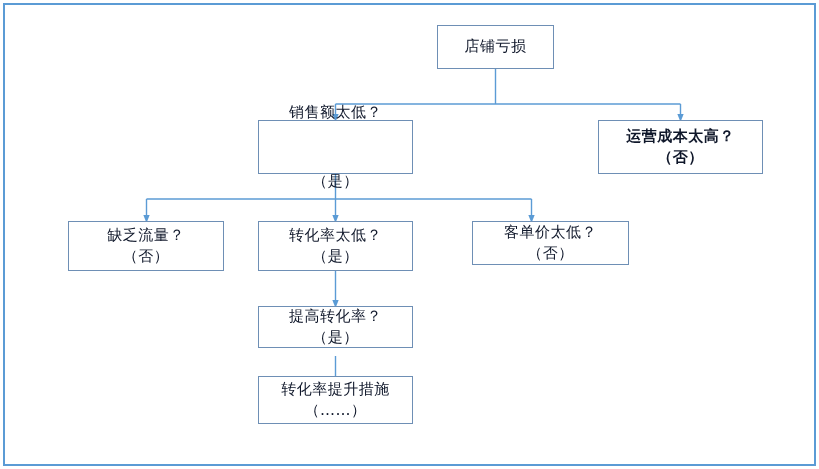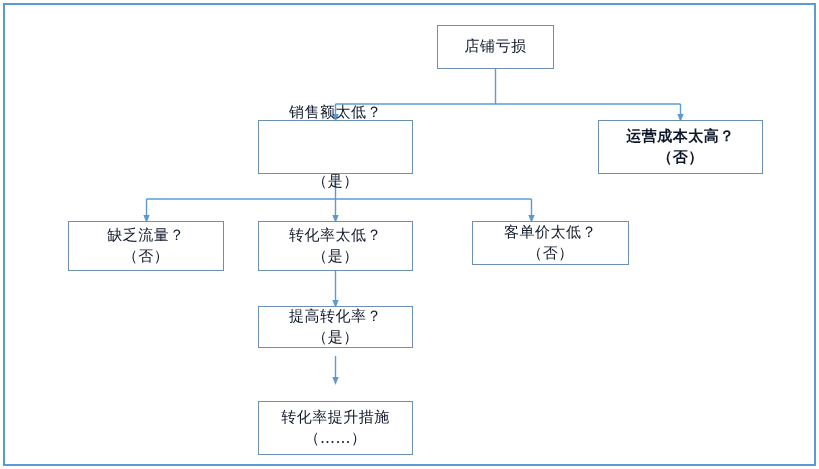--- a/index.html
+++ b/index.html
@@ -126,7 +126,7 @@
     <span class="l2">（是）</span>
   </div>
 
-  <div class="node" style="left:258px; top:401px; width:155px; height:54px;align-items:center;">
+  <div class="node" style="left:258px; top:376px; width:155px; height:48px;align-items:center;">
     <span class="l1">转化率提升措施</span>
     <span class="l2">（……）</span>
   </div>

